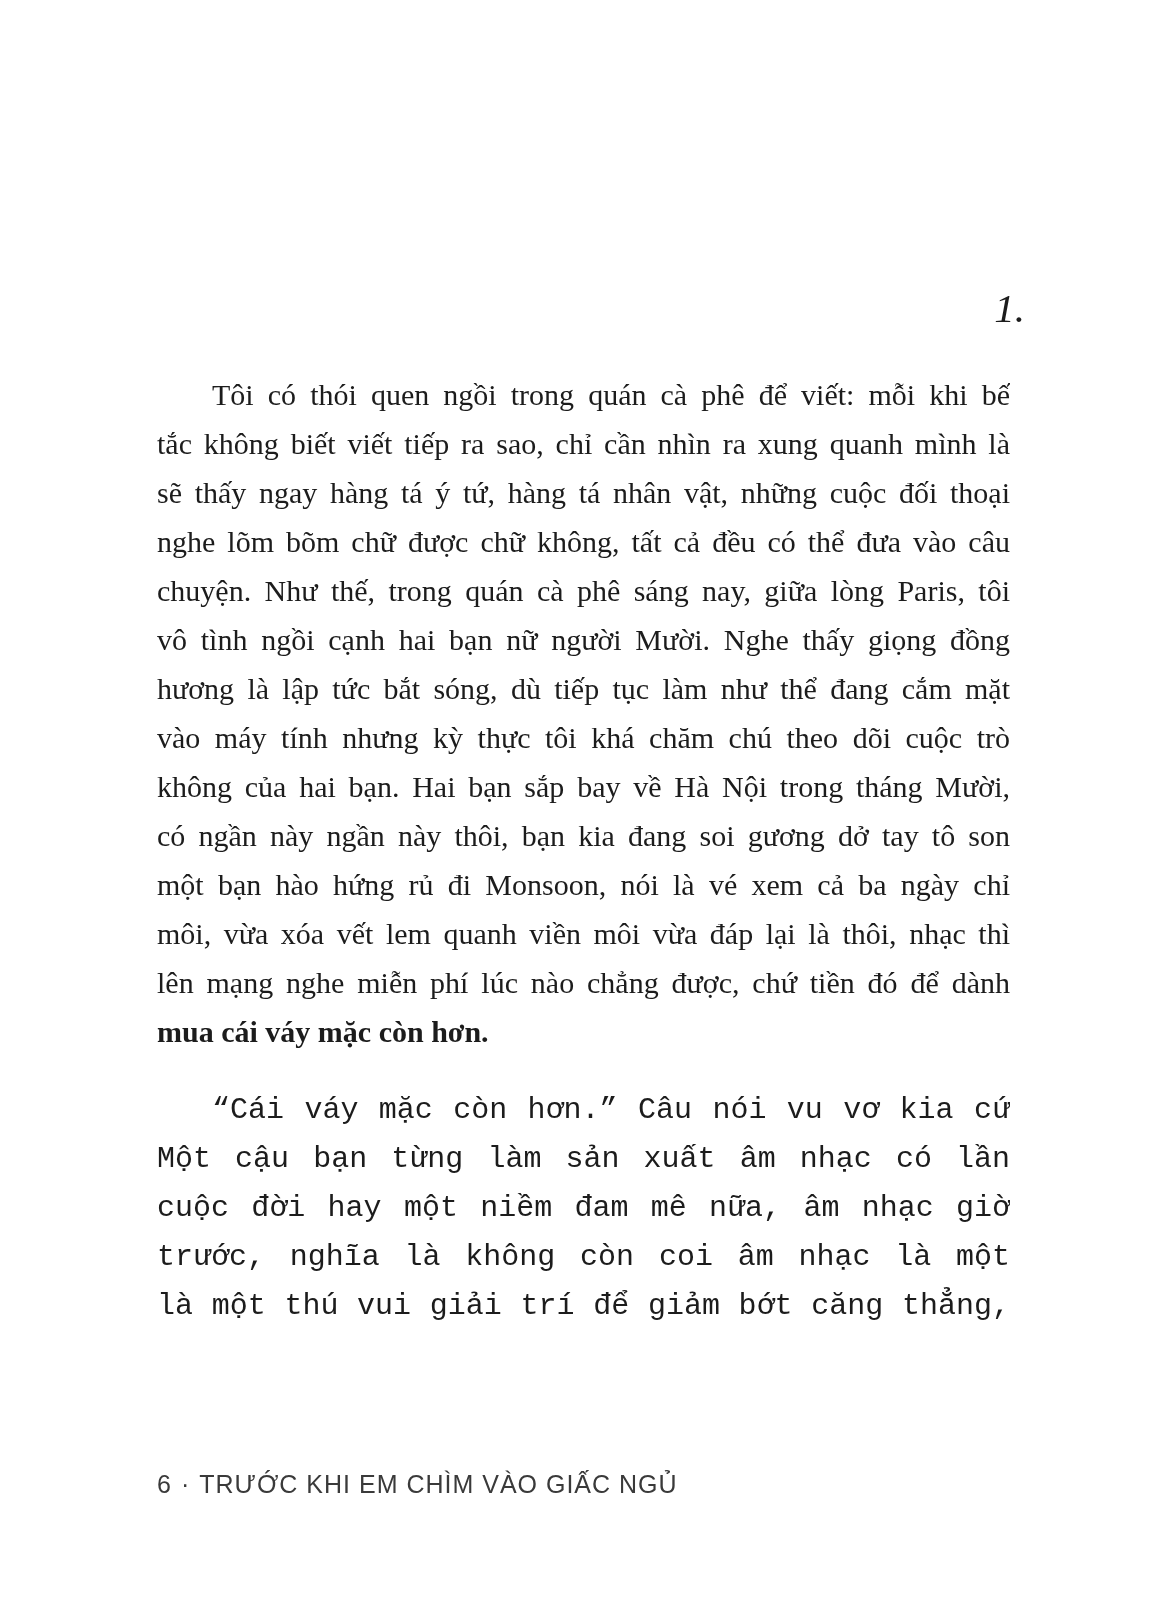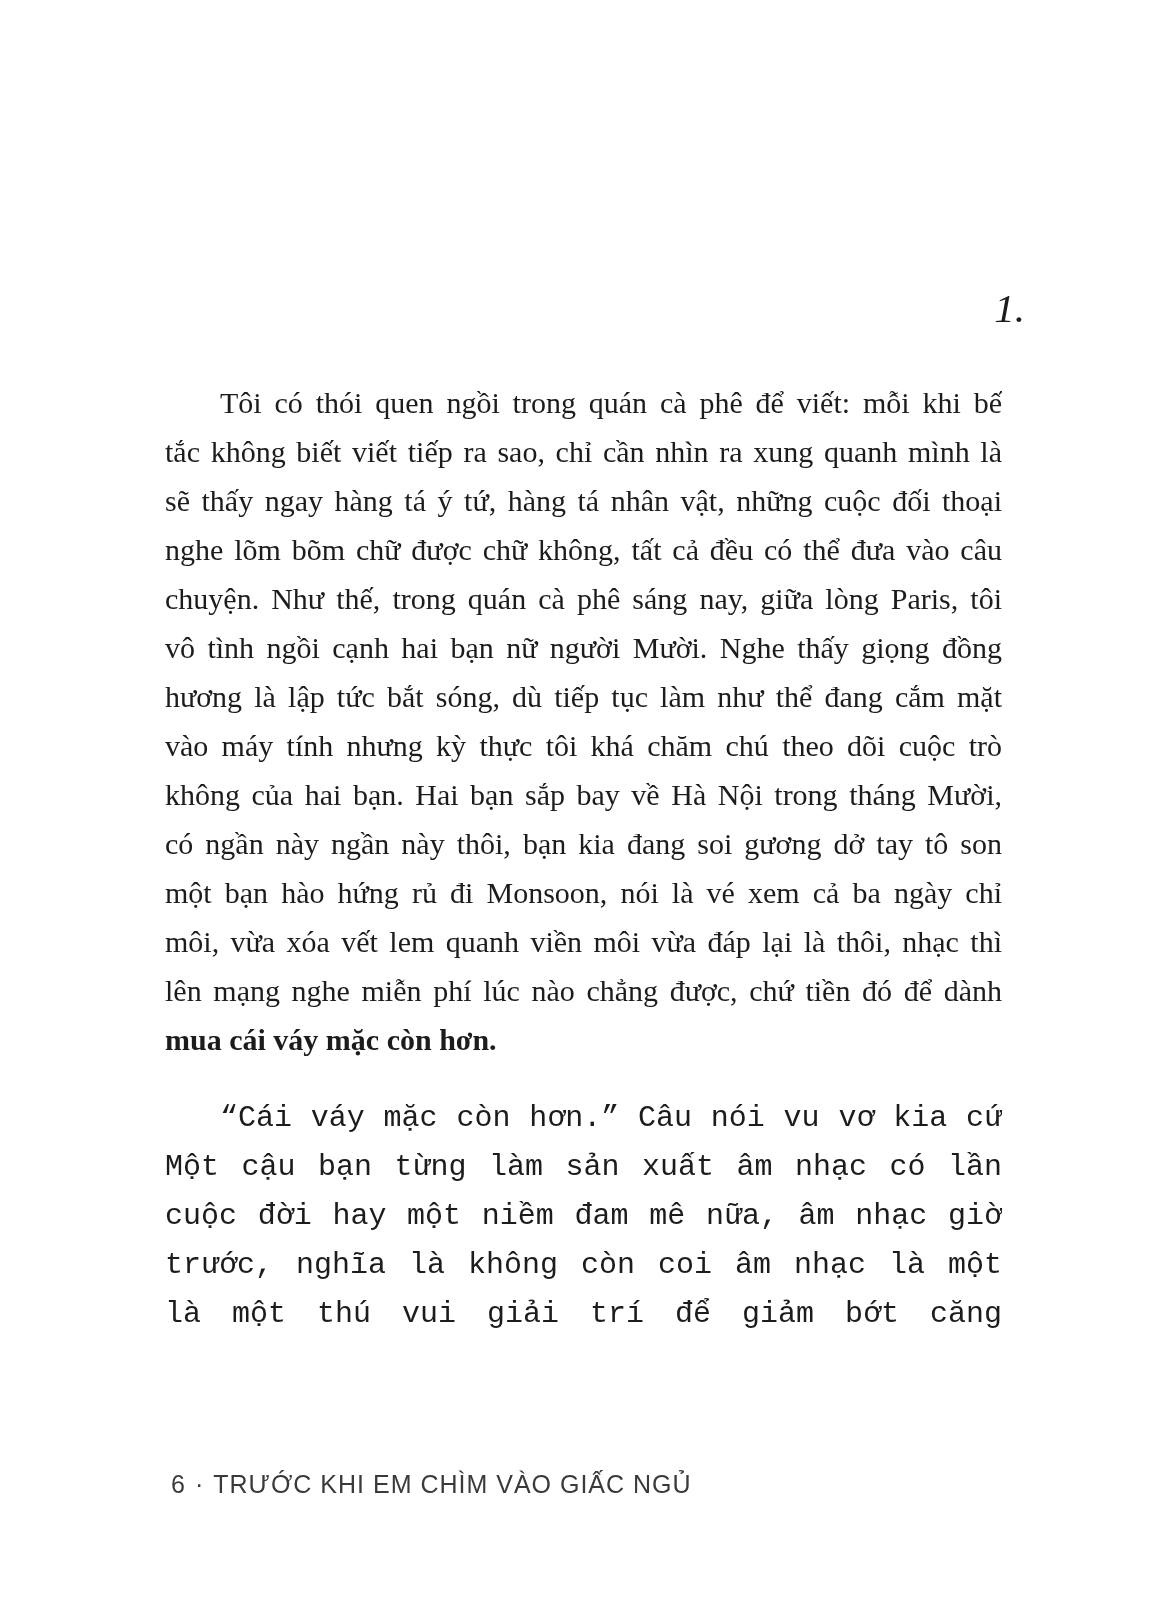--- a/index.html
+++ b/index.html
@@ -37,7 +37,7 @@
     color: #1c1c1c;
   }
   .paragraph {
-    margin: 8px;
+    margin: 0;
     padding: 0;
   }
   .paragraph + .paragraph {

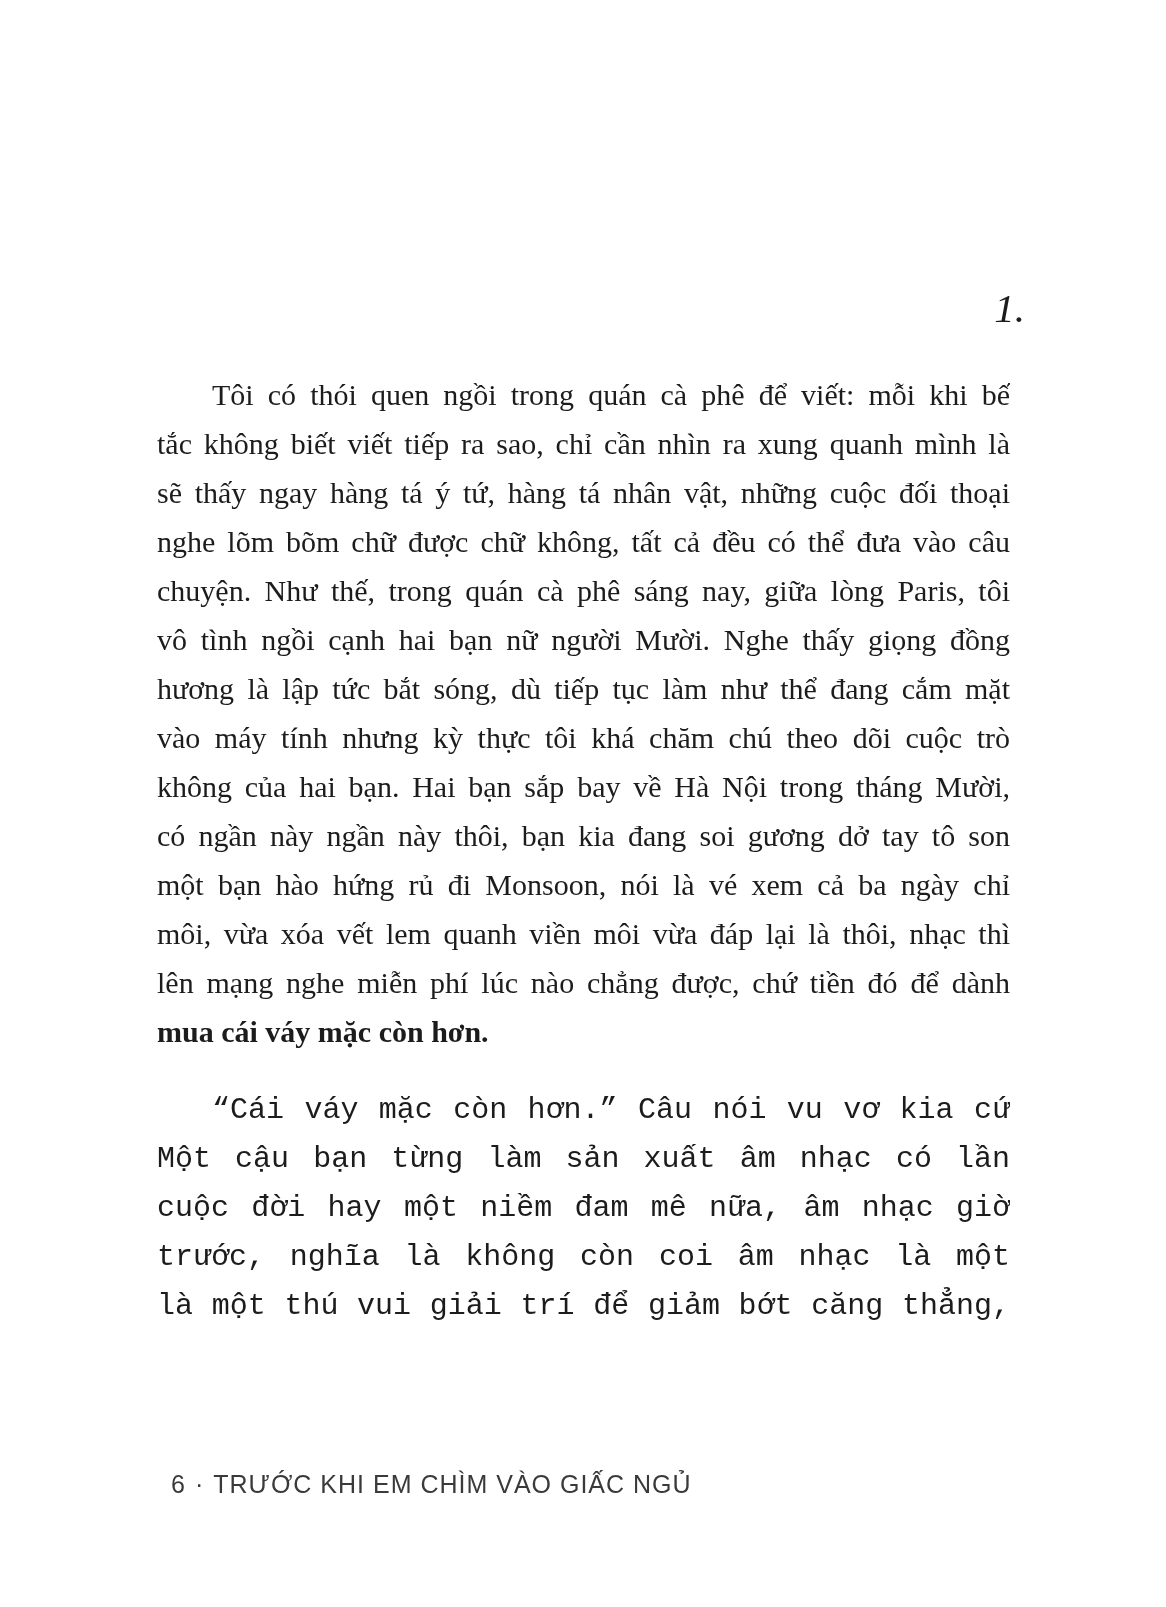--- a/index.html
+++ b/index.html
@@ -59,7 +59,7 @@
   }
   .footer {
     position: absolute;
-    left: 171px;
+    left: 157px;
     top: 1470px;
     font-family: "Liberation Sans", "DejaVu Sans", sans-serif;
     font-size: 25px;

